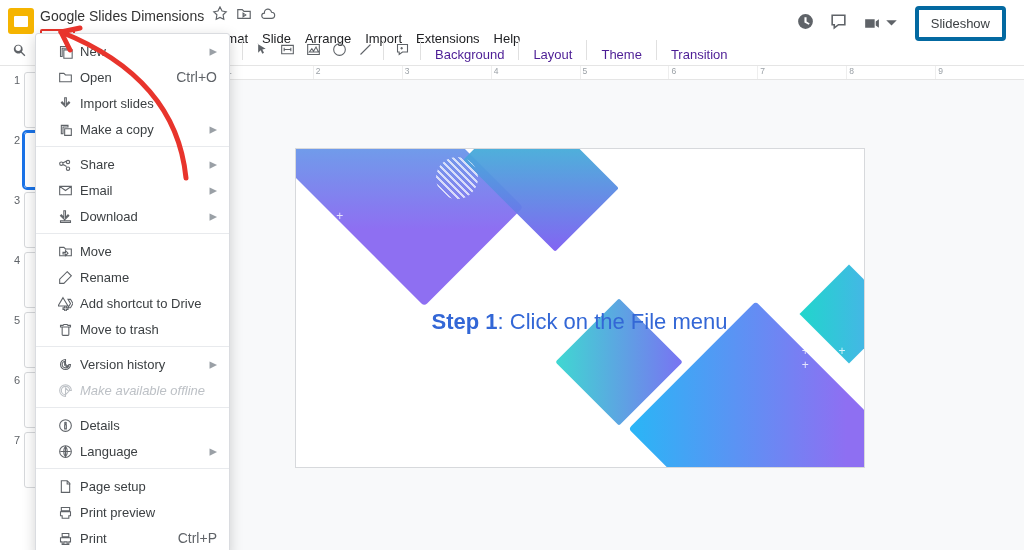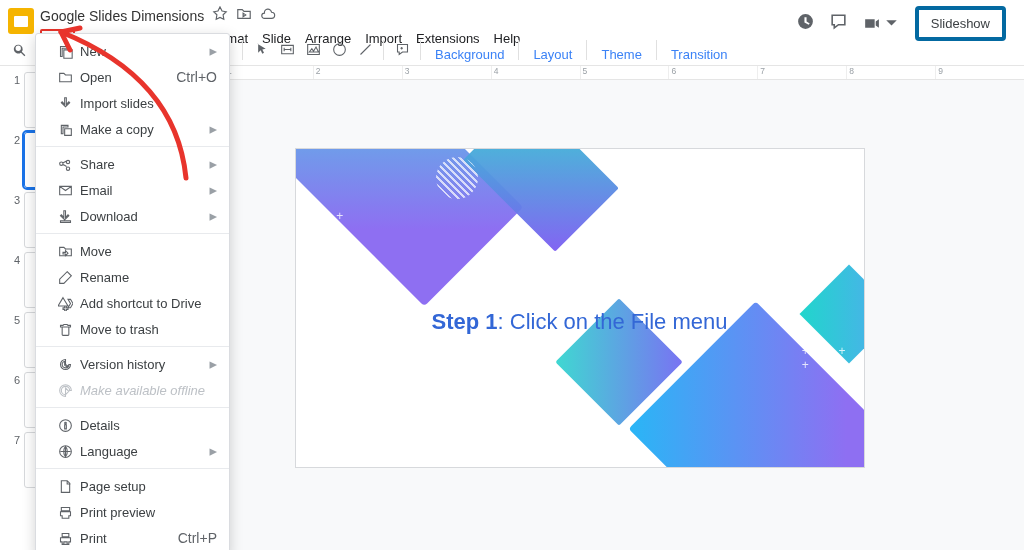--- a/index.html
+++ b/index.html
@@ -28,7 +28,7 @@
   .tbar-right { display: flex; align-items: center; gap: 2px; }
   .tbar-btn { width: 24px; height: 24px; display: flex; align-items: center; justify-content: center; color: #5f6368; }
   .tbar-sep { width: 1px; height: 20px; background: #e0e0e0; margin: 0 4px; }
-  .tbar-label { padding: 4px 8px; color: #3b82f6; margin-top: 10px; }
+  .tbar-label { padding: 4px 8px; color: #4c1d95; margin-top: 10px; }
 
   
   .main { display: flex; height: calc(100% - 66px); }

